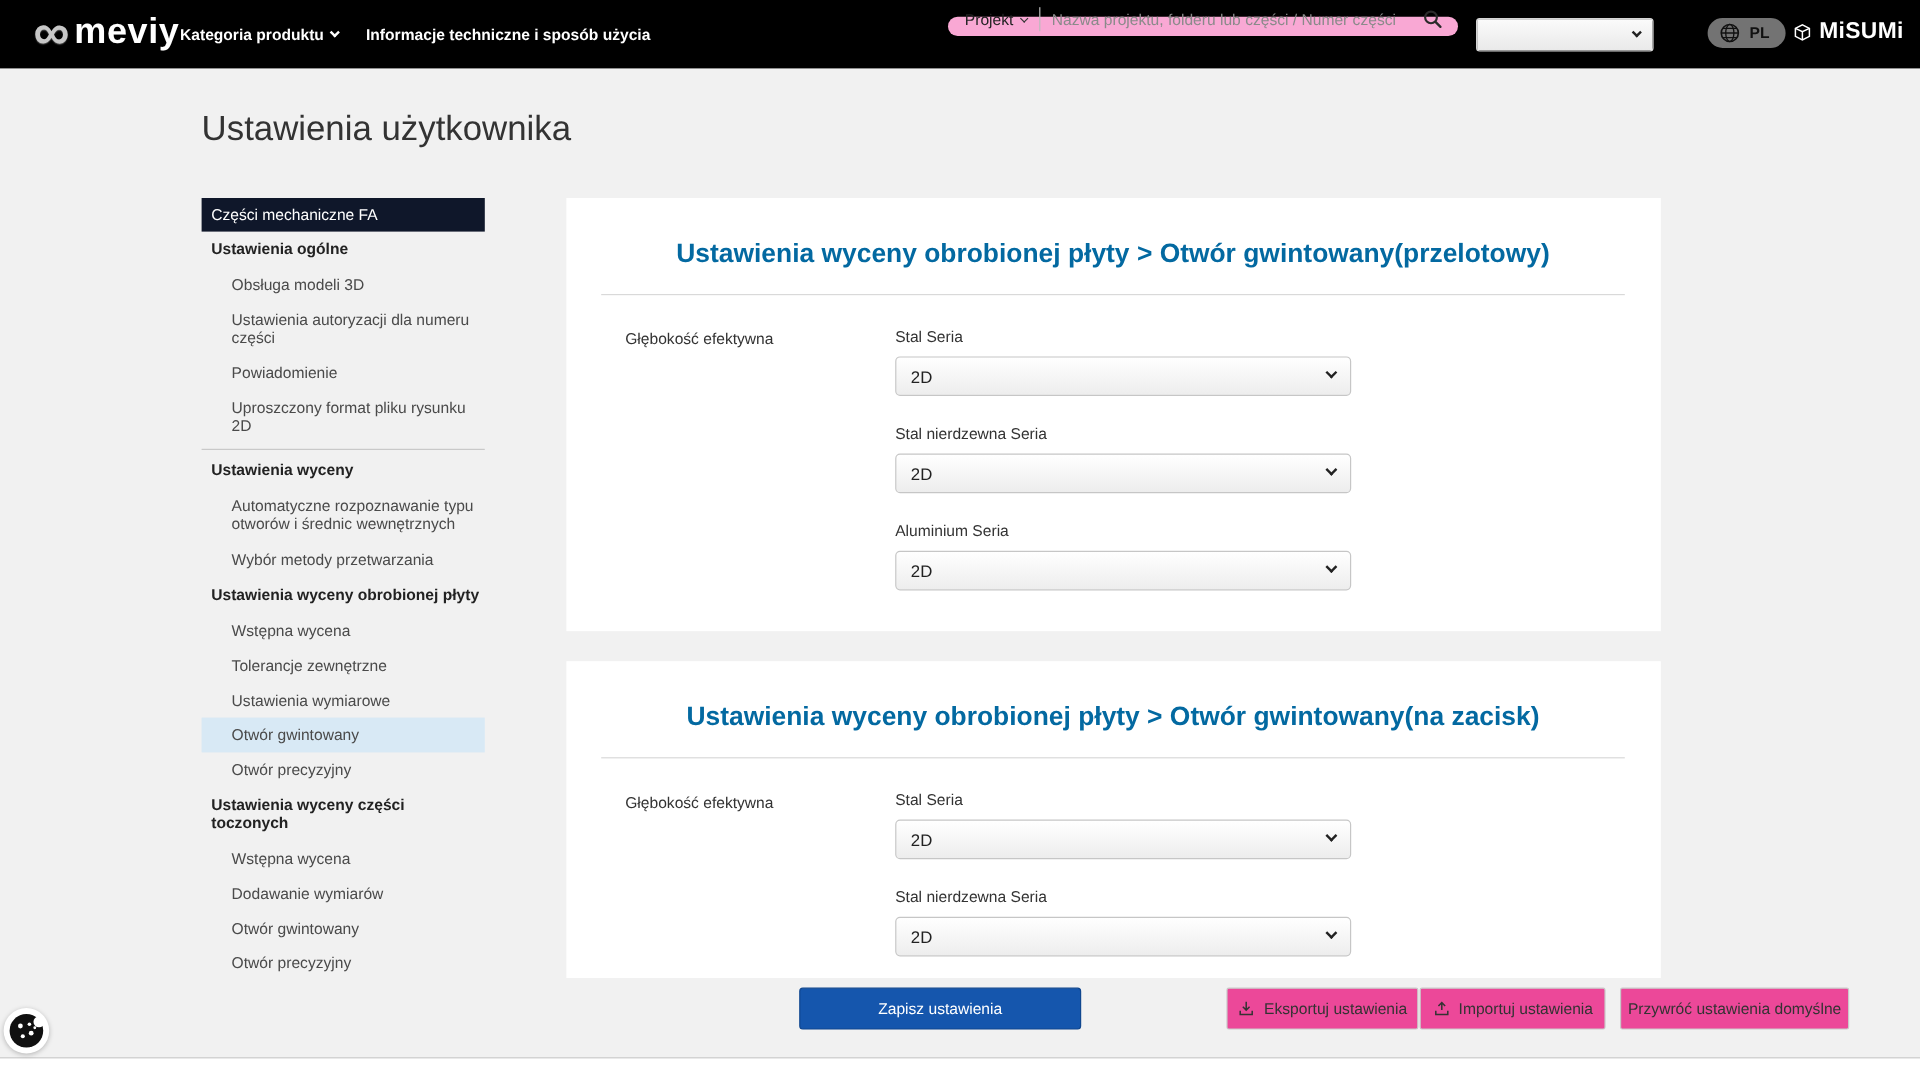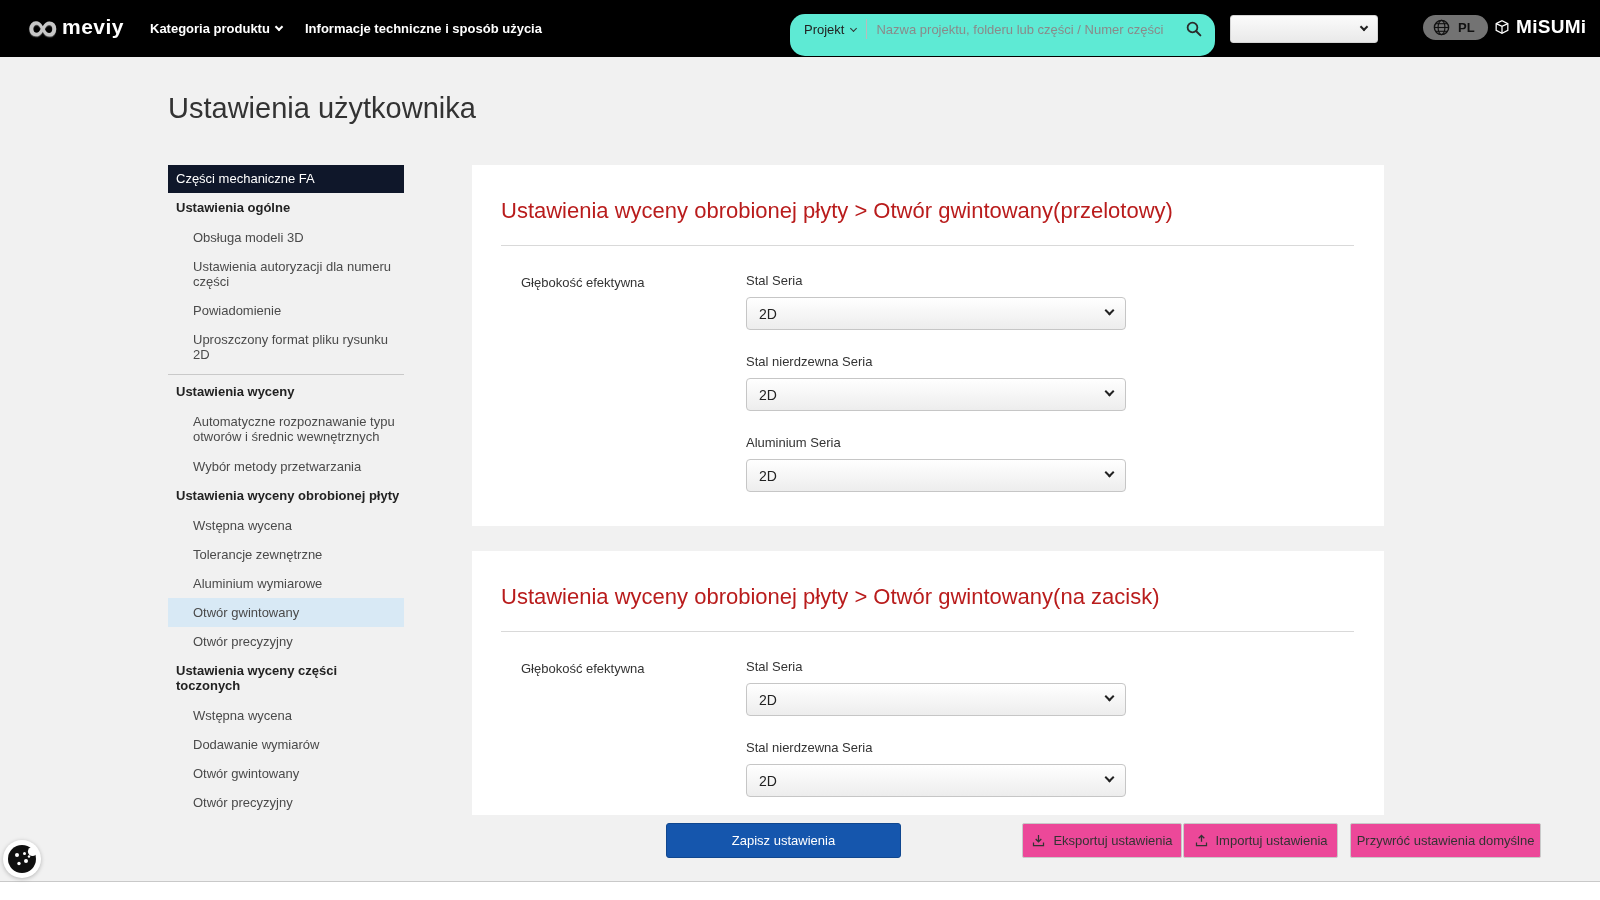--- a/index.html
+++ b/index.html
@@ -21,7 +21,7 @@
     font-size:42px; line-height:38px; font-weight:bold; color:#c7c7c7;
     margin-right:4px; text-shadow:0 1px 1px #555;
   }
-  .logo .logo-text{ font-size:21px; font-weight:bold; color:#fff; letter-spacing:.5px; }
+  .logo .logo-text{ font-size:30px; font-weight:bold; color:#fff; letter-spacing:.5px; }
   .nav-link{
     position:absolute; top:0; height:57px; display:flex; align-items:center; gap:6px;
     color:#fff; font-size:13px; font-weight:bold; cursor:pointer;

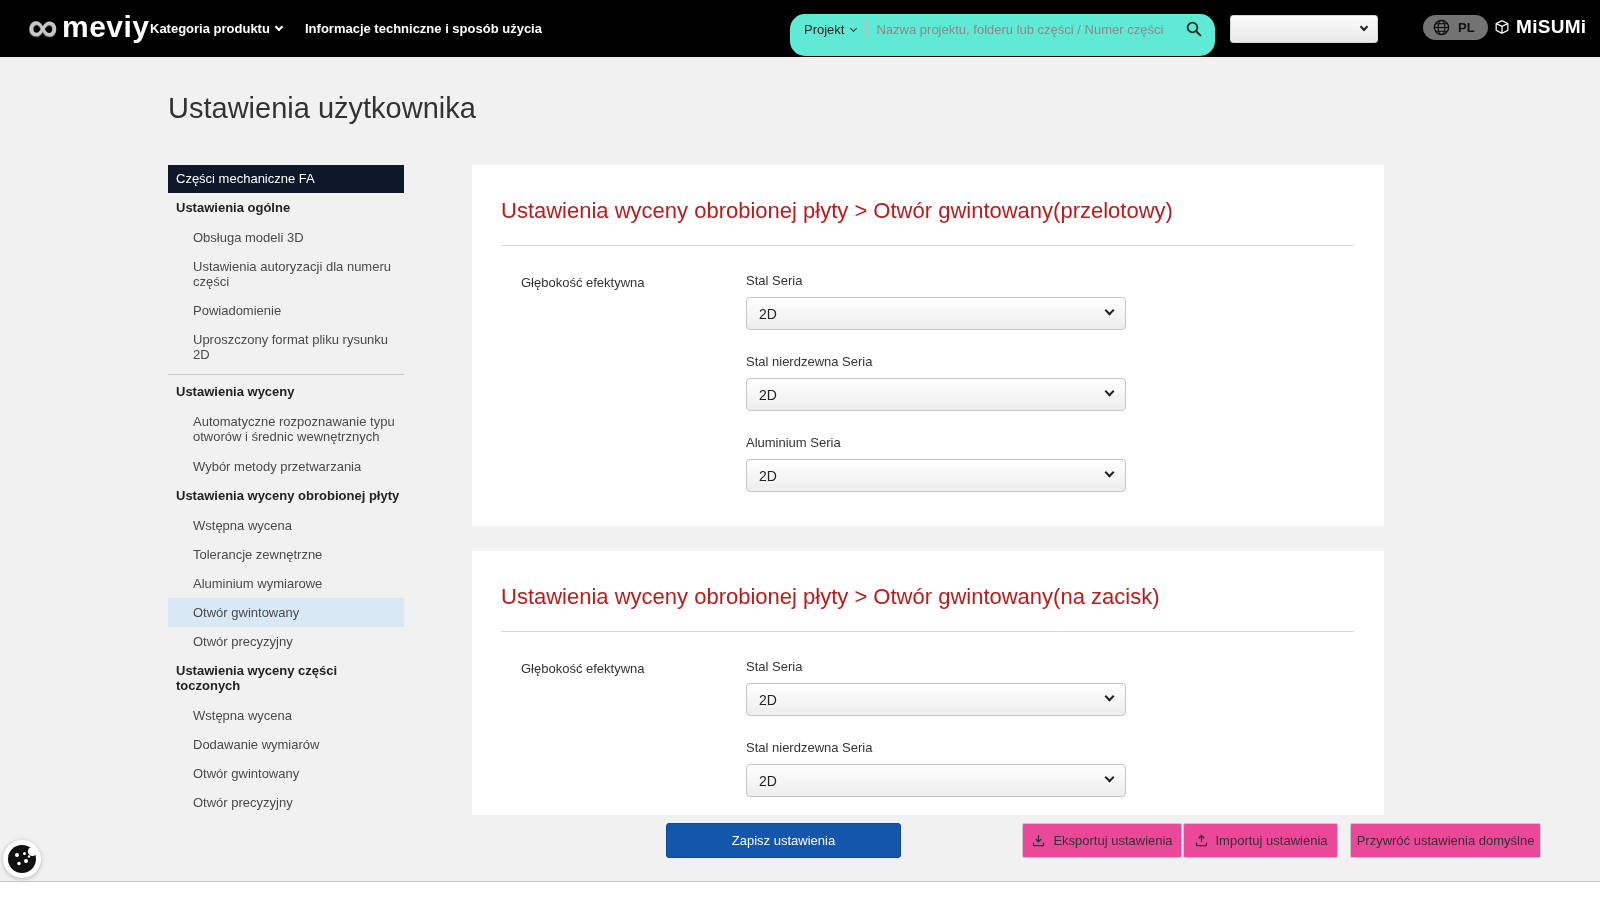--- a/index.html
+++ b/index.html
@@ -29,8 +29,8 @@
   .chev{ display:inline-block; width:6px; height:6px; border-right:2px solid #fff; border-bottom:2px solid #fff; transform:rotate(45deg); margin-top:-3px; }
 
   .search-pill{
-    position:absolute; left:790px; top:14px; width:425px; height:42px;
-    background:#5eead4; border-radius:15px; display:flex; align-items:center; padding:0 10px 12px 14px;
+    position:absolute; left:790px; top:14px; width:425px; height:16px;
+    background:#f9a8d4; border-radius:15px; display:flex; align-items:center; padding:0 10px 12px 14px;
   }
   .search-cat{ display:flex; align-items:center; gap:7px; font-size:13px; color:#222; cursor:pointer; white-space:nowrap; }
   .search-cat .chev{ border-color:#333; width:5px; height:5px; border-width:1.5px; margin-top:-2px; }

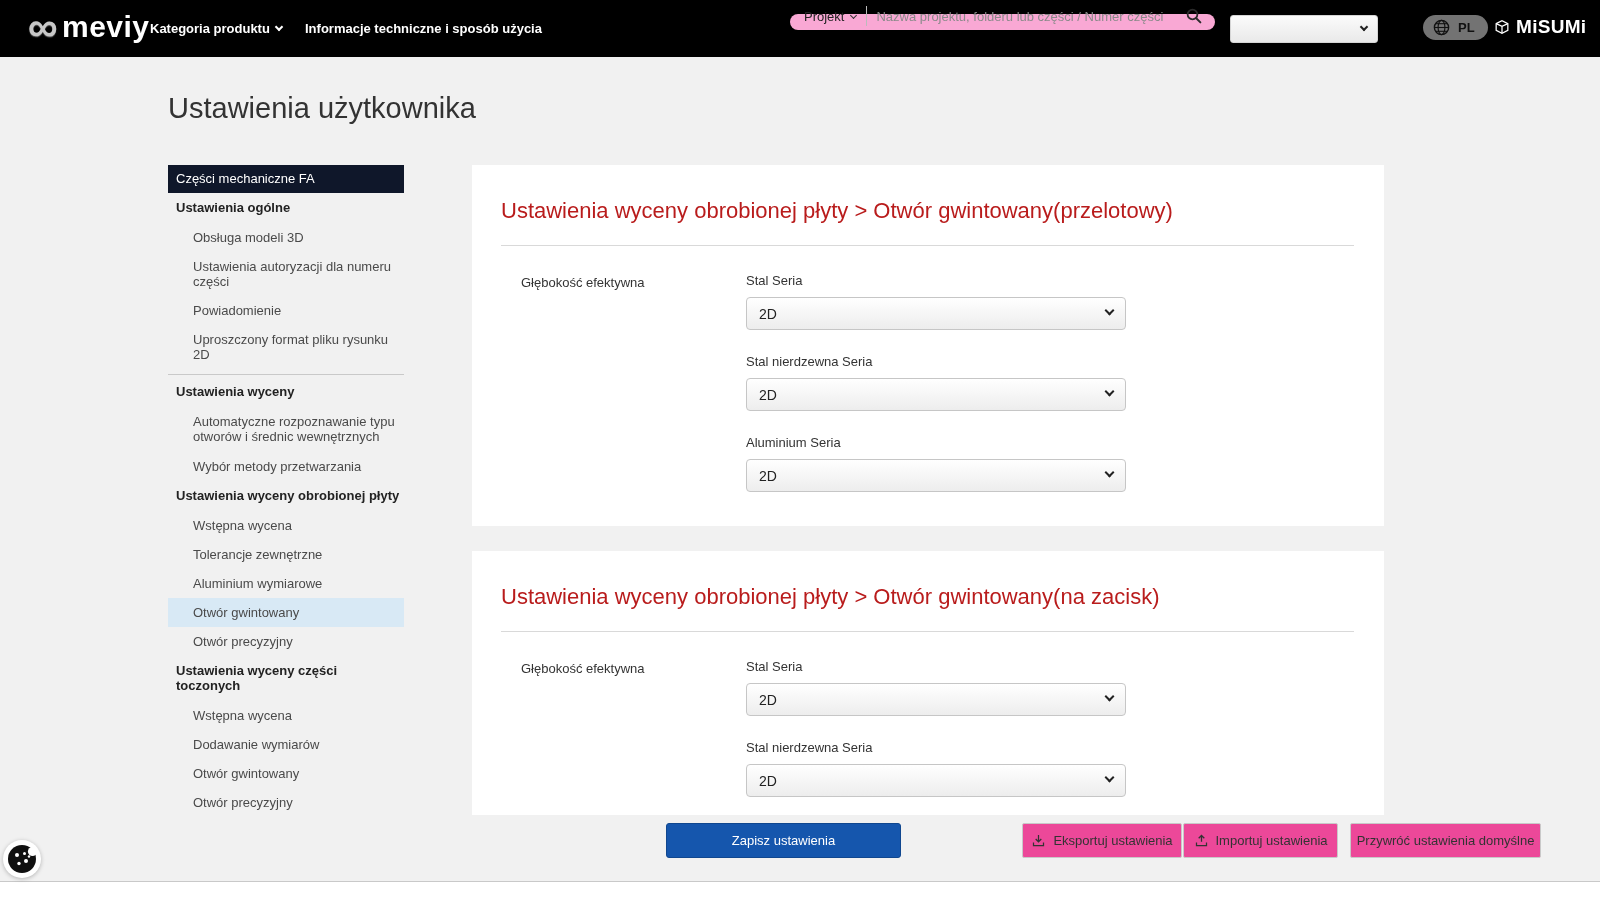--- a/index.html
+++ b/index.html
@@ -82,7 +82,7 @@
   .main{ position:absolute; left:472px; top:165px; width:912px; }
   .card{ background:#fff; padding:33px 30px 34px 29px; }
   .card + .card{ margin-top:25px; }
-  .card h2{ font-size:22px; font-weight:400; color:#b91c1c; }
+  .card h2{ font-size:22px; font-weight:700; color:#0369a1;text-align:center; }
   .card hr{ border:none; border-top:1px solid #d9d9d9; margin:21px 0 0 0; }
   .settings-row{ display:flex; margin-top:27px;margin-left:20px; }
   .row-label{ width:225px; font-size:13px; color:#333; padding-top:2px; }

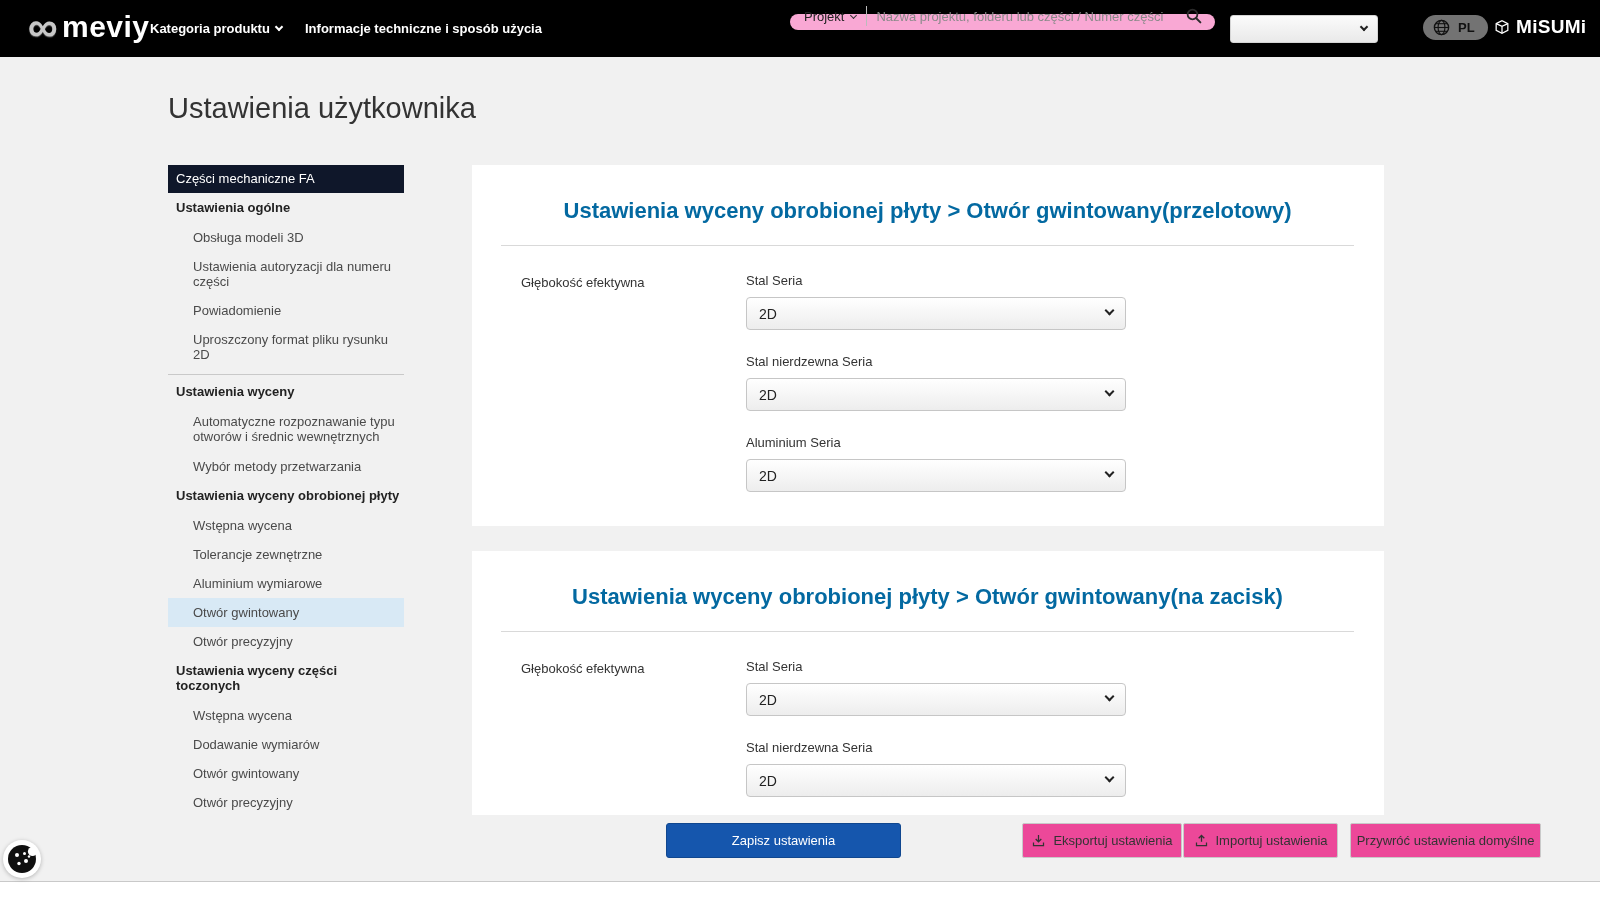--- a/index.html
+++ b/index.html
@@ -205,7 +205,7 @@
   <div class="sb-group">Ustawienia wyceny obrobionej płyty</div>
   <div class="sb-item">Wstępna wycena</div>
   <div class="sb-item">Tolerancje zewnętrzne</div>
-  <div class="sb-item">Aluminium wymiarowe</div>
+  <div class="sb-item">Ustawienia wymiarowe</div>
   <div class="sb-item selected">Otwór gwintowany</div>
   <div class="sb-item">Otwór precyzyjny</div>
 

